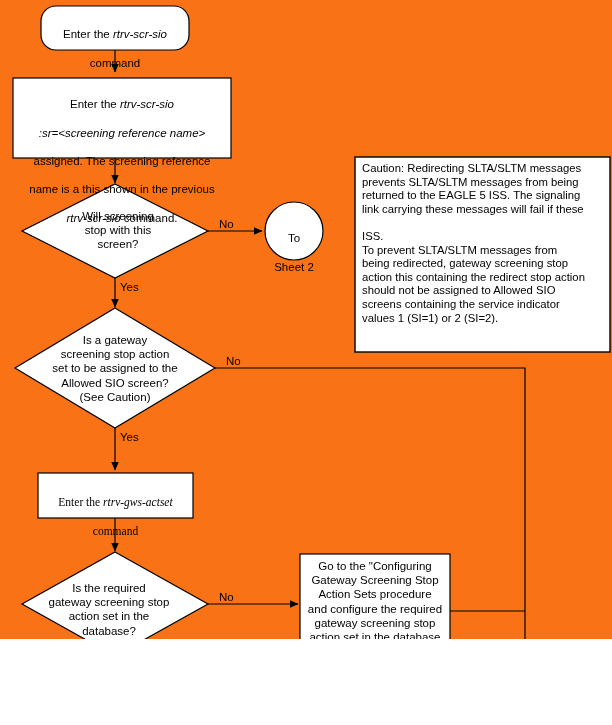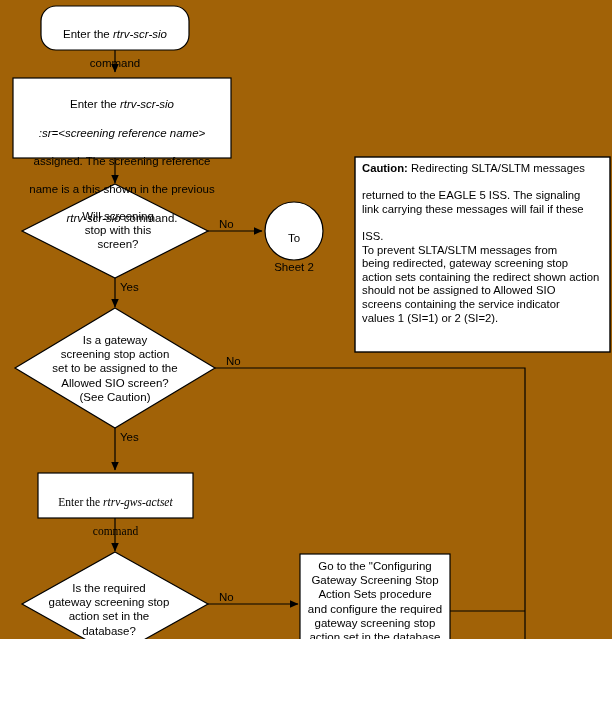--- a/index.html
+++ b/index.html
@@ -15,7 +15,7 @@
     position: relative;
     width: 612px;
     height: 639px;
-    background: #a16207;
+    background: #f97316;
     overflow: hidden;
   }
   #canvas svg {

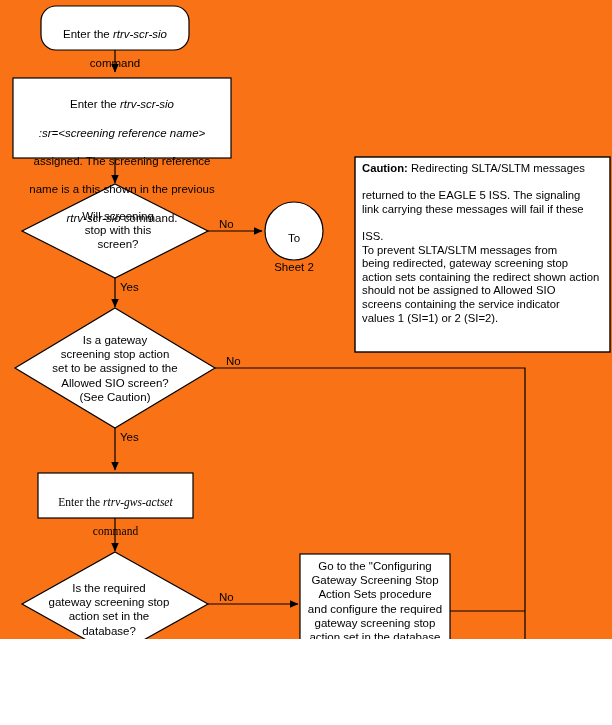--- a/index.html
+++ b/index.html
@@ -45,7 +45,7 @@
     color: #000;
     text-align: left;
   }
-  .caution-text b { font-weight: bold; }
+  .caution-text b { font-weight: normal; }
   .ital { font-style: italic; }
 </style>
 </head>

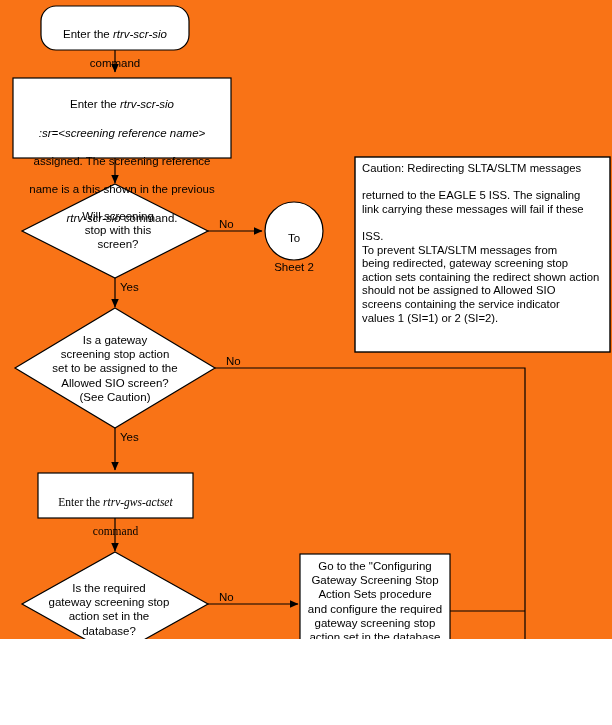--- a/index.html
+++ b/index.html
@@ -163,7 +163,7 @@
 
   <div class="caution-text" style="left:362px; top:162px; width:244px;">
     <b>Caution:</b><span> Redirecting SLTA/SLTM messages</span><br>
-    <br>
+    <span>prevents SLTA/SLTM messages from being</span><br>
     <span>returned to the EAGLE 5 ISS.  The signaling</span><br>
     <span>link carrying these messages will fail if these</span><br>
     <br>

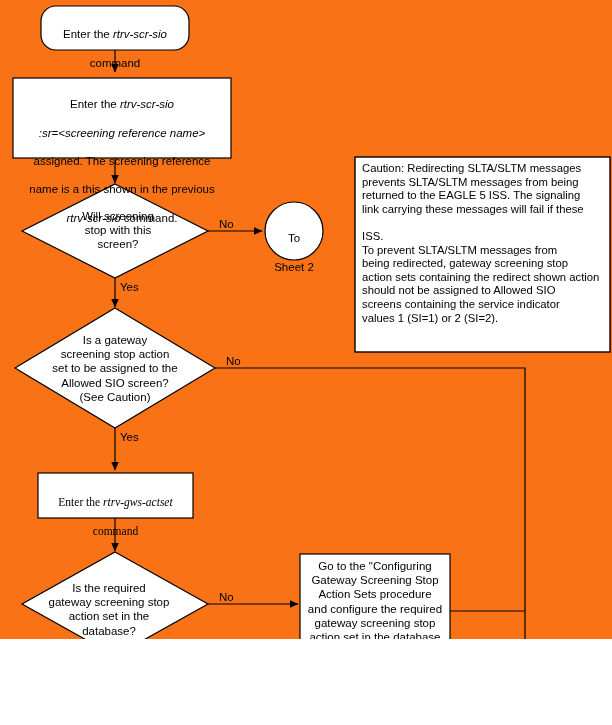--- a/index.html
+++ b/index.html
@@ -170,7 +170,7 @@
     <span>ISS.</span><br>
     <span>To prevent SLTA/SLTM messages from</span><br>
     <span>being redirected, gateway screening stop</span><br>
-    <span>action sets containing the redirect shown action</span><br>
+    <span>action this containing the redirect stop action</span><br>
     <span>should not be assigned to Allowed SIO</span><br>
     <span>screens containing the service indicator</span><br>
     <span>values 1 (SI=1) or 2 (SI=2).</span>

